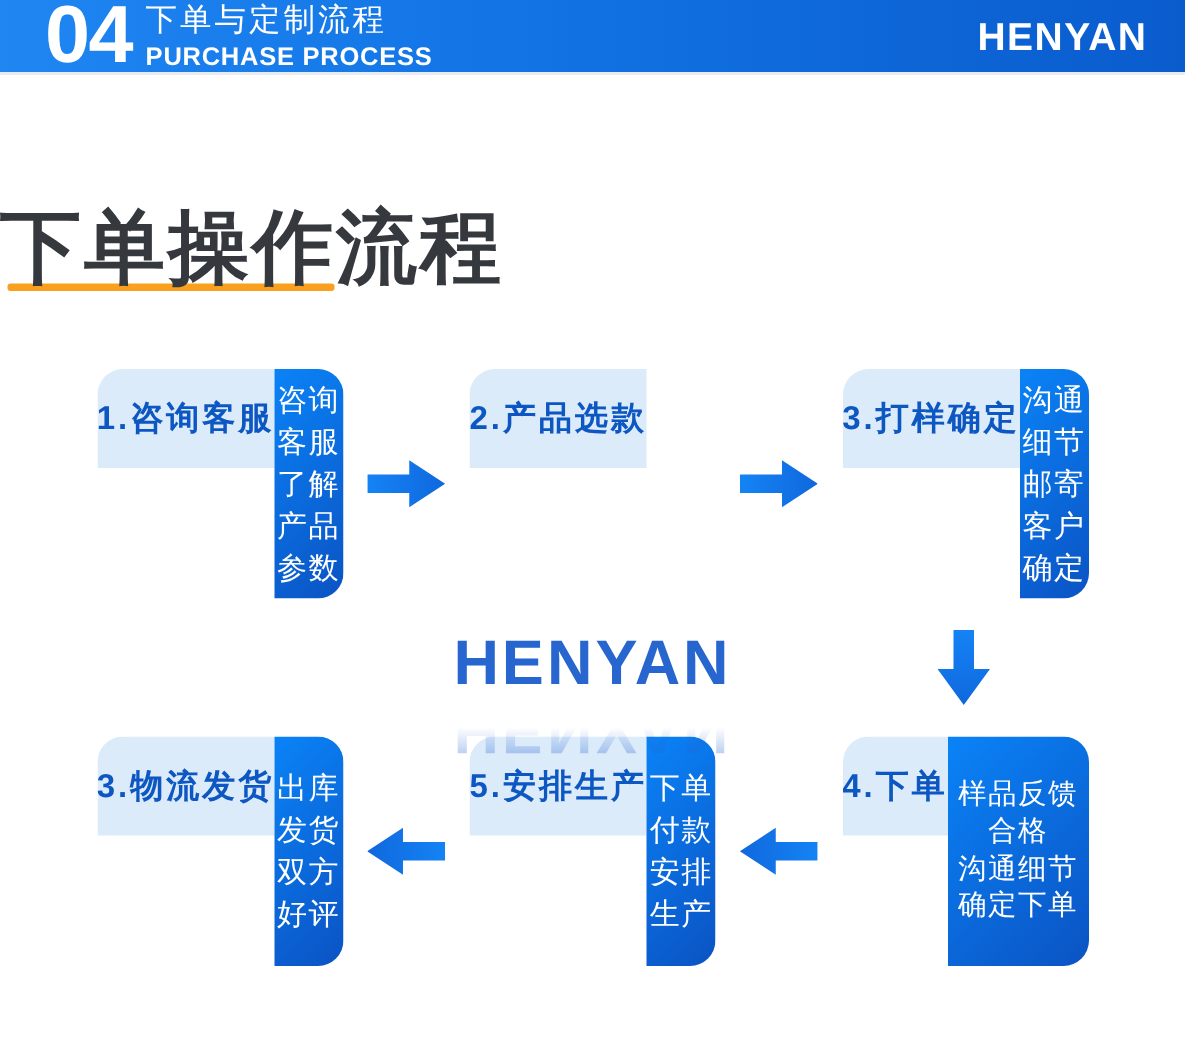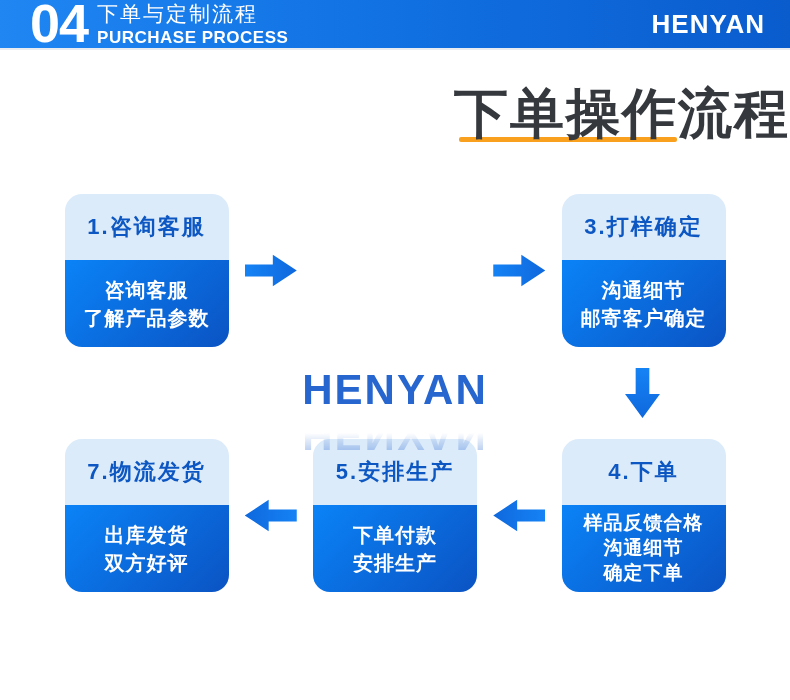--- a/index.html
+++ b/index.html
@@ -39,7 +39,7 @@
   }
 
   
-  .title-wrap { text-align: right; margin-top: 34px; height: 64px; }
+  .title-wrap { text-align: left; margin-top: 86px; height: 64px; }
   .title-inner { display: inline-block; position: relative; }
   .main-title {
     font-size: 54px;

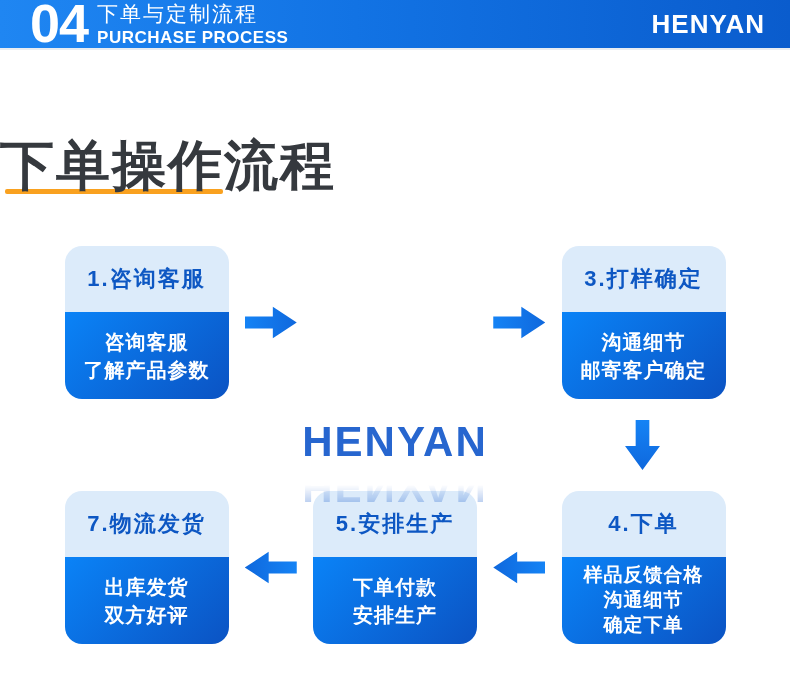--- a/index.html
+++ b/index.html
@@ -70,7 +70,7 @@
     border-radius: 17px;
     overflow: hidden;
     display: flex;
-    flex-direction: column;
+    flex-direction: row;
     flex: none;
   }
   .box-head {

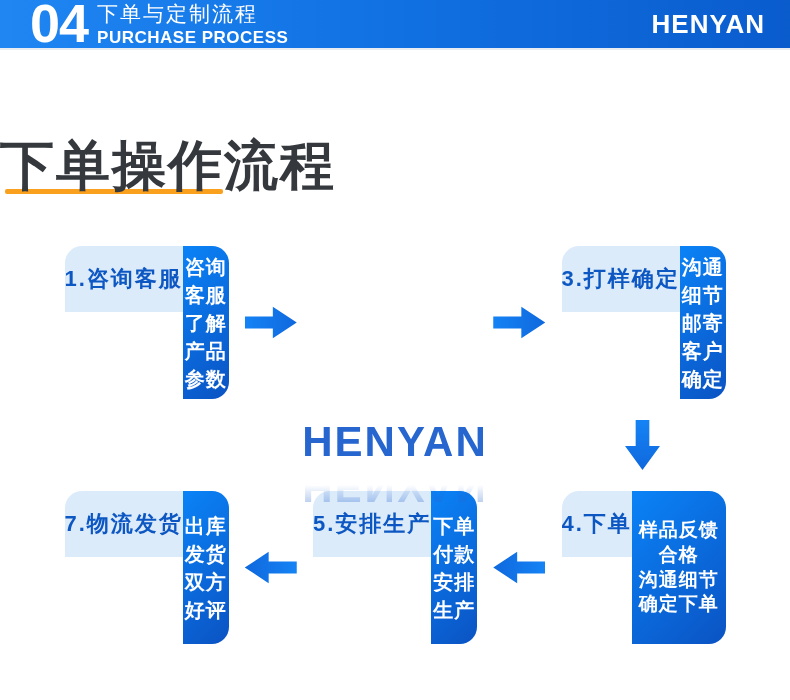--- a/index.html
+++ b/index.html
@@ -90,7 +90,7 @@
     background: linear-gradient(135deg, #0a83f7 0%, #0b53c3 100%);
     color: #ffffff;
     font-size: 20px;
-    font-weight: bold;
+    font-weight: normal;
     text-align: center;
     white-space: pre-line;
     line-height: 1.4;

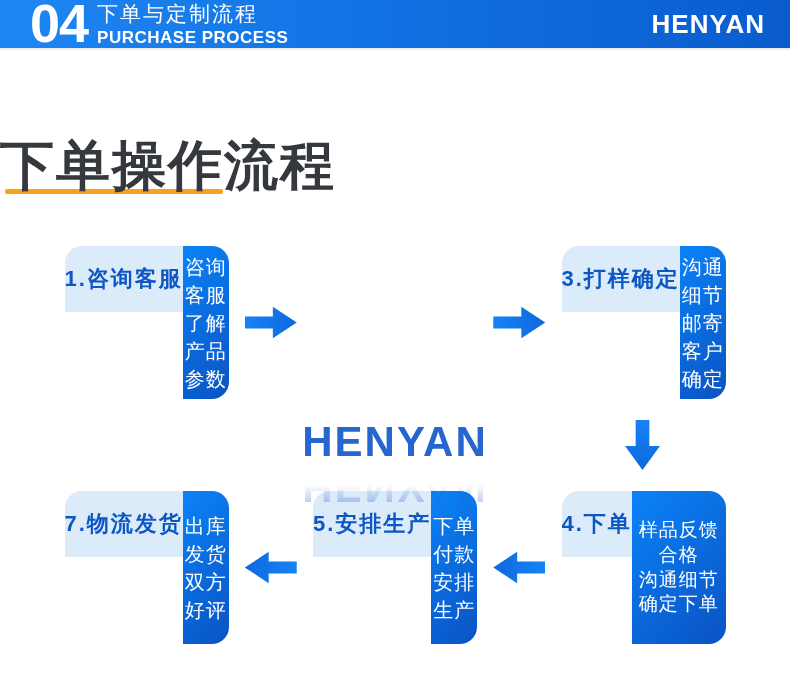--- a/index.html
+++ b/index.html
@@ -182,6 +182,7 @@
         <div class="arrow right"></div>
       </div>
     <div class="step-box">
+      <div class="box-head">2.产品选款</div>
     </div>
     <div class="gap">
         <div class="arrow right"></div>

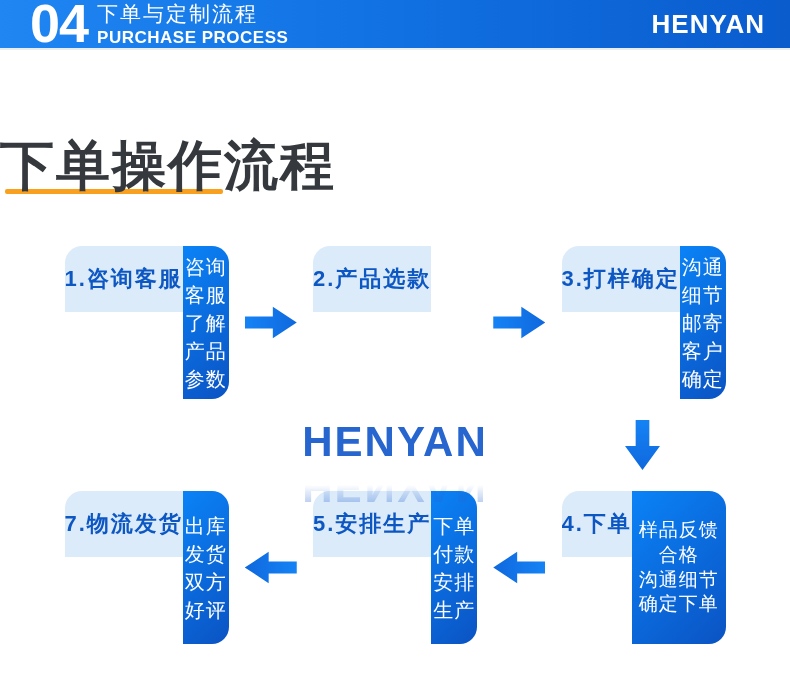--- a/index.html
+++ b/index.html
@@ -204,7 +204,7 @@
 
   <div class="flow-row">
     <div class="step-box">
-      <div class="box-head">7.物流发货</div>
+      <div class="box-head">3.物流发货</div>
       <div class="box-body">出库发货
 双方好评</div>
     </div>

